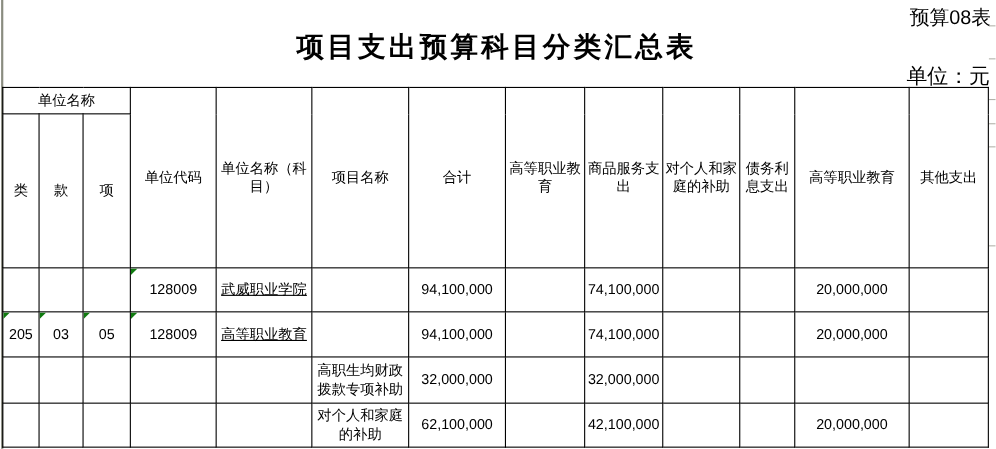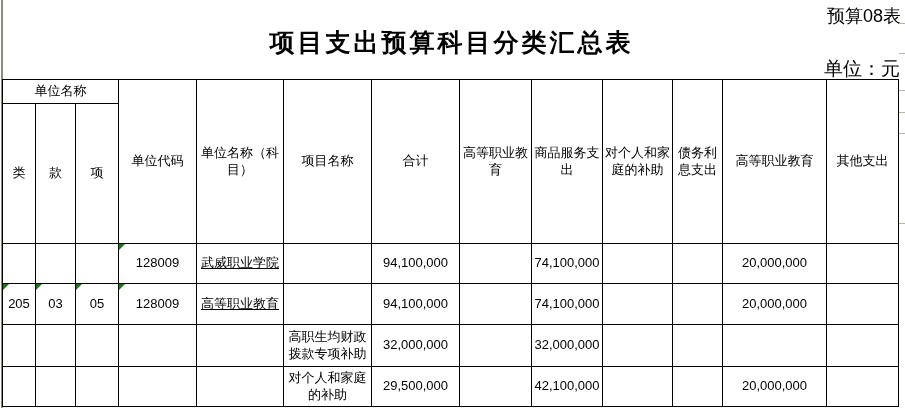--- a/index.html
+++ b/index.html
@@ -131,7 +131,7 @@
     <td></td>
     <td class="al-l"></td>
     <td>对个人和家庭的补助</td>
-    <td>29,500,000</td>
+    <td>62,100,000</td>
     <td></td>
     <td>42,100,000</td>
     <td></td>

